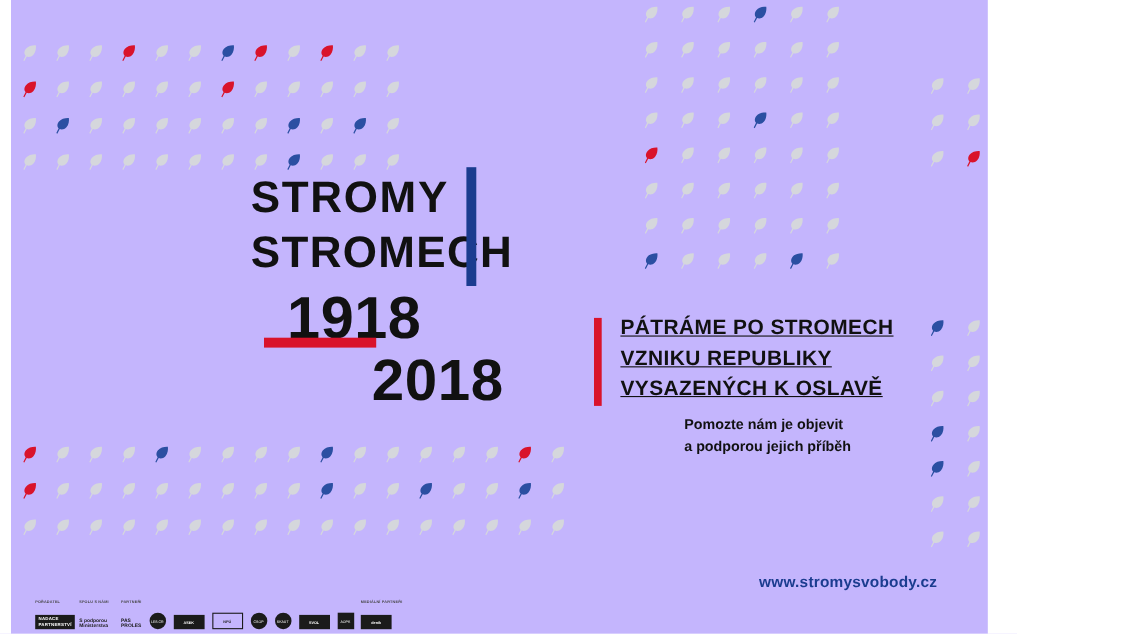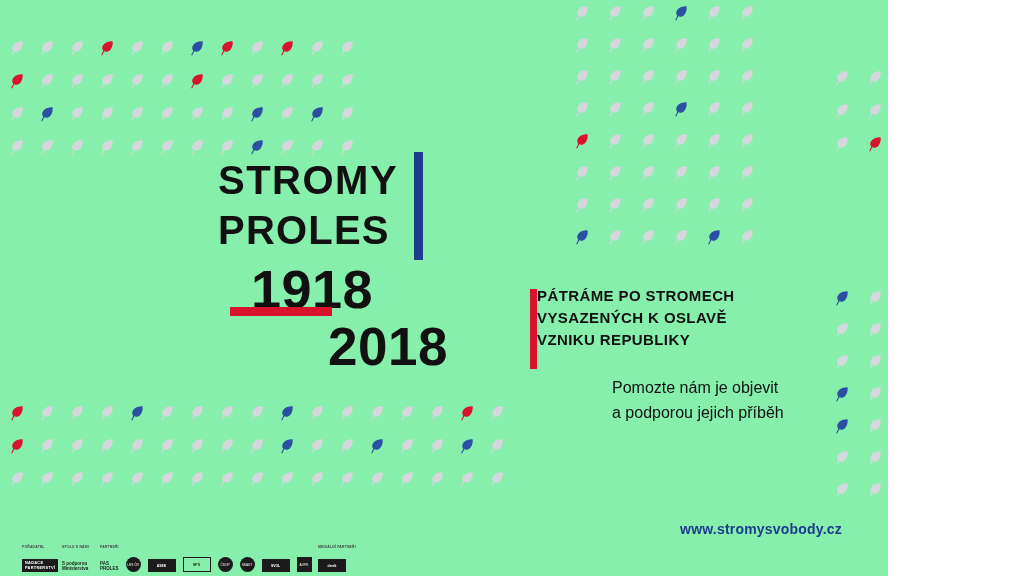--- a/index.html
+++ b/index.html
@@ -16,10 +16,10 @@
   }
   .stage {
     position: absolute;
-    left: 0; top: 0;
+    left: 10px; top: 0;
     width: 888px;
     height: 576px;
-    background: #86efac;
+    background: #c4b5fd;
     overflow: hidden;
   }
 

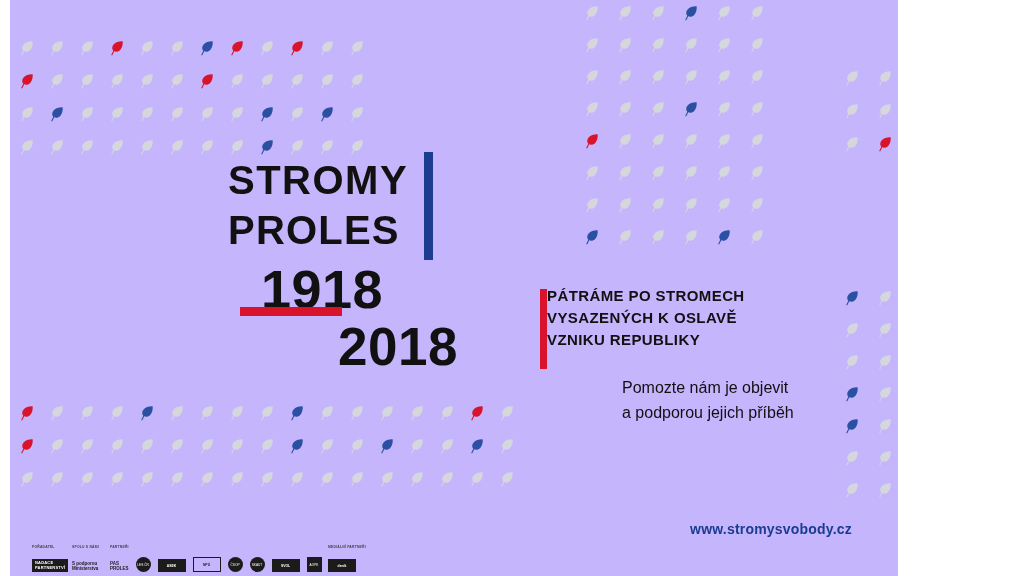--- a/index.html
+++ b/index.html
@@ -1223,7 +1223,7 @@
     <div class="blue-bar"></div>
     <div class="red-bar"></div>
     <div class="logo-line logo-stromy">STROMY</div>
-    <div class="logo-line logo-svobody">PROLES</div>
+    <div class="logo-line logo-svobody">STROMECH</div>
     <div class="logo-line logo-1918">1918</div>
     <div class="logo-line logo-2018">2018</div>
   </div>

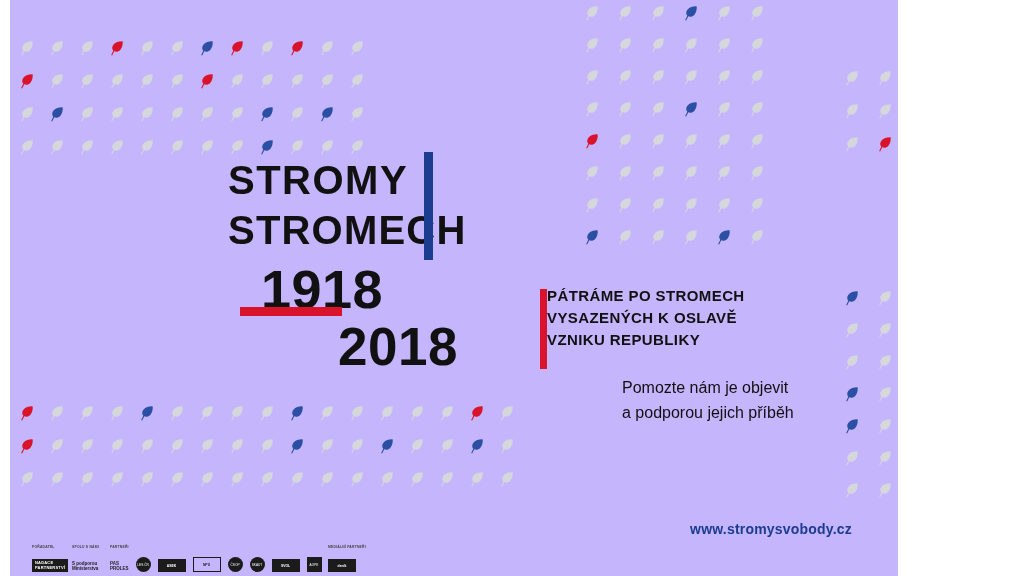--- a/index.html
+++ b/index.html
@@ -102,12 +102,13 @@
     background: #d9132b;
   }
   .headline-text {
-    margin-left: 7px;
+    margin-left: 24px;
     font-weight: bold;
-    font-size: 15px;
+    font-size: 19px;
     line-height: 1.45;
     letter-spacing: 0.4px;
     color: #111111;
+    text-decoration: underline;
   }
   .subhead {
     position: absolute;

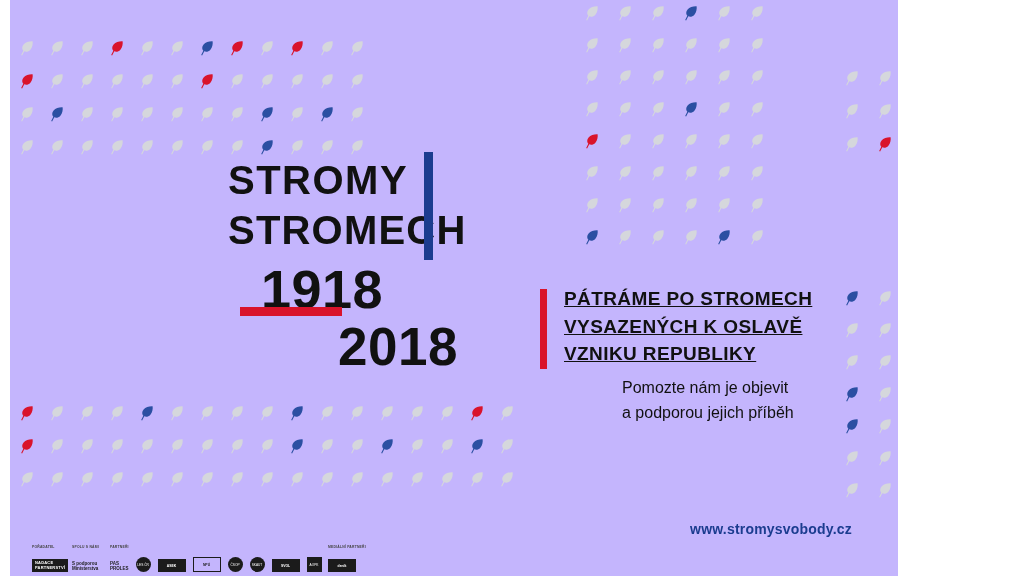--- a/index.html
+++ b/index.html
@@ -1233,8 +1233,8 @@
     <div class="headline-rule"></div>
     <div class="headline-text">
       <div>PÁTRÁME PO STROMECH</div>
+      <div>VZNIKU REPUBLIKY</div>
       <div>VYSAZENÝCH K OSLAVĚ</div>
-      <div>VZNIKU REPUBLIKY</div>
     </div>
   </div>
 

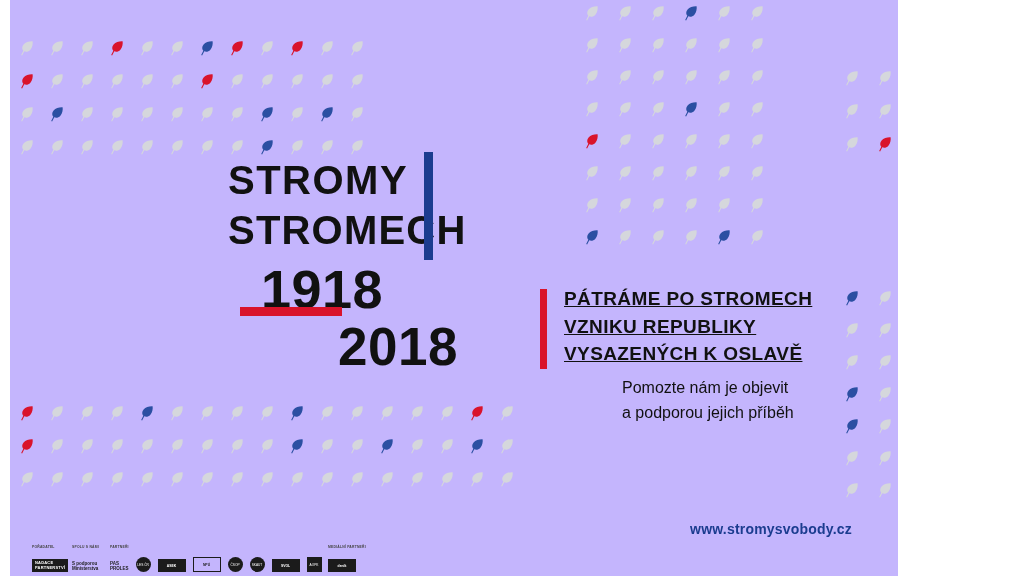--- a/index.html
+++ b/index.html
@@ -115,8 +115,8 @@
     left: 612px;
     top: 376px;
     width: 220px;
-    font-weight: normal;
-    font-size: 16px;
+    font-weight: bold;
+    font-size: 13px;
     line-height: 1.55;
     color: #111111;
   }

